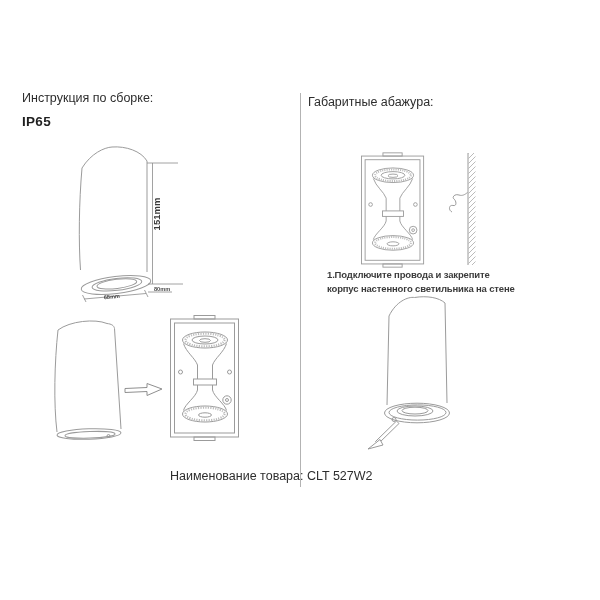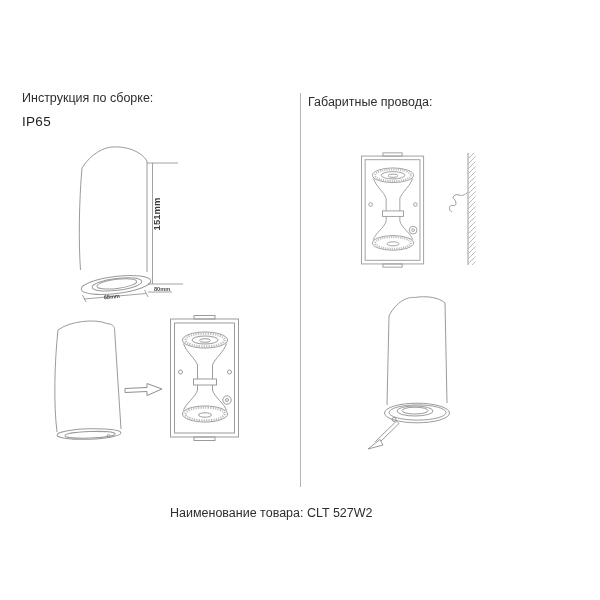--- a/index.html
+++ b/index.html
@@ -52,7 +52,7 @@
 
   <div class="txt h1" style="left:22px;top:91px">Инструкция по сборке:</div>
   <div class="txt ip" style="left:22px;top:114px">IP65</div>
-  <div class="txt h1" style="left:308px;top:95px">Габаритные провода:</div>
+  <div class="txt h1" style="left:308px;top:95px">Габаритные абажура:</div>
 
   <div class="divider" style="left:300px;top:93px;height:394px"></div>
 

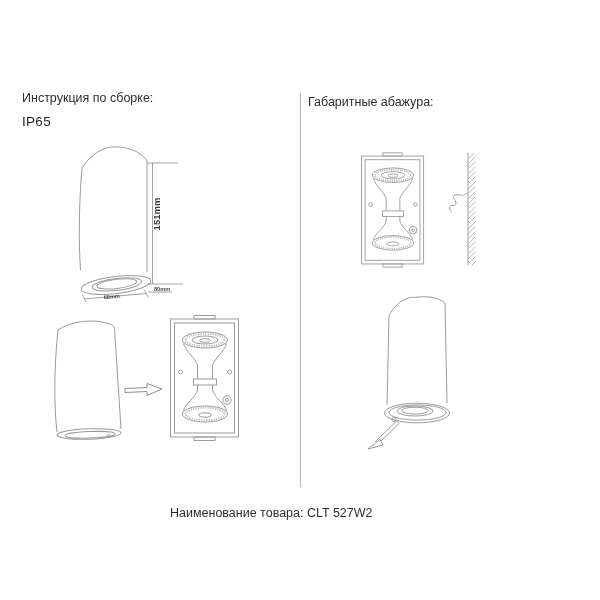--- a/index.html
+++ b/index.html
@@ -7,7 +7,7 @@
           font-family:"Liberation Sans",sans-serif;overflow:hidden;padding-left:40px;}
   .txt{position:absolute;white-space:nowrap;}
   .h1{font-size:12.5px;color:#2d2d2d;}
-  .ip{font-size:13.5px;font-weight:normal;color:#1f1f1f;letter-spacing:.3px;}
+  .ip{font-size:13.5px;font-weight:bold;color:#1f1f1f;letter-spacing:.3px;}
   .step{font-size:9.5px;font-weight:bold;color:#3b3b3b;line-height:13.5px;letter-spacing:-.15px;}
   .product{font-size:12.5px;color:#2d2d2d;}
   .fig{position:absolute;}

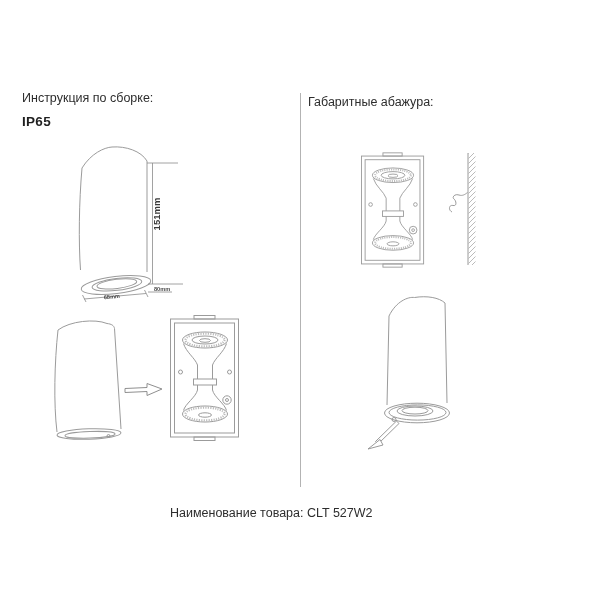--- a/index.html
+++ b/index.html
@@ -119,7 +119,7 @@
 
 
   <div class="txt step" style="left:327px;top:268px">
-    <br>
+    <span>1.Подключите провода и закрепите</span><br>
   </div>
 
 

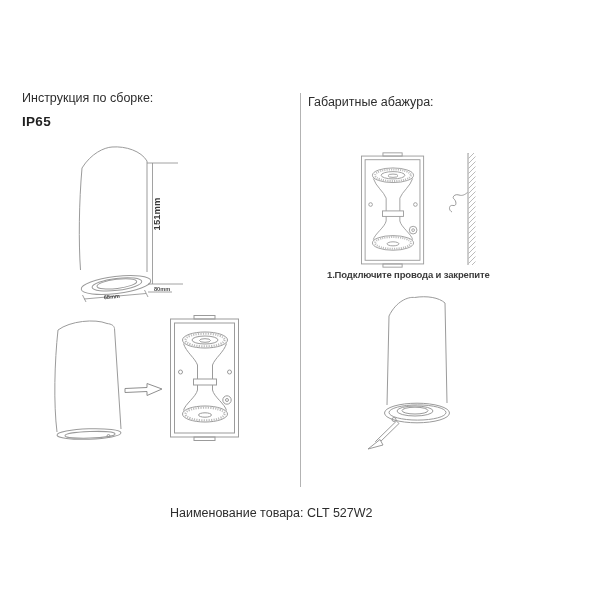--- a/index.html
+++ b/index.html
@@ -120,6 +120,7 @@
 
   <div class="txt step" style="left:327px;top:268px">
     <span>1.Подключите провода и закрепите</span><br>
+    <span>корпус настенного светильника на стене</span>
   </div>
 
 

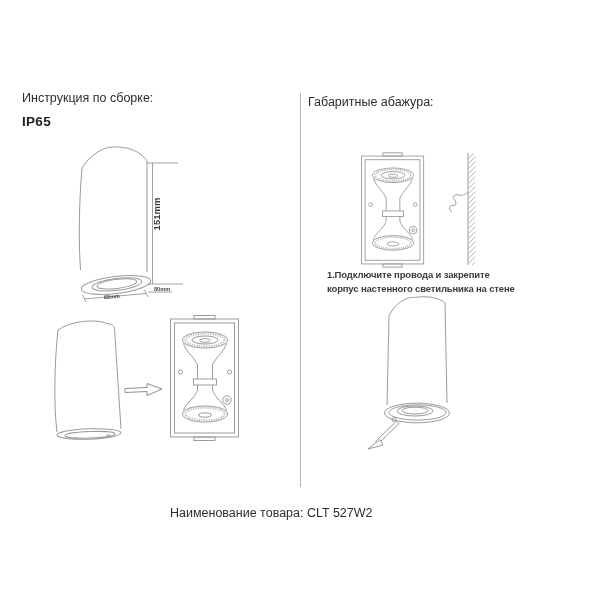--- a/index.html
+++ b/index.html
@@ -124,7 +124,7 @@
   </div>
 
 
-  <div class="txt product" style="left:170px;top:506px">Наименование товара: CLT 527W2</div>
+  <div class="txt product" style="left:170px;top:469px">Наименование товара: CLT 527W2</div>
 
 </div>
 

